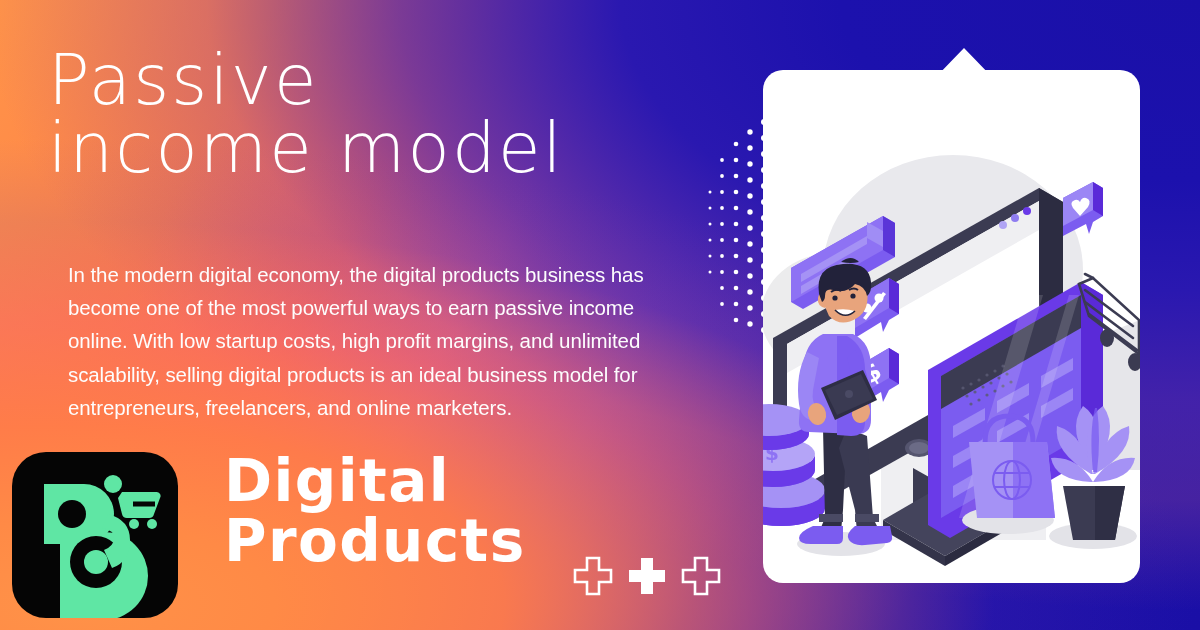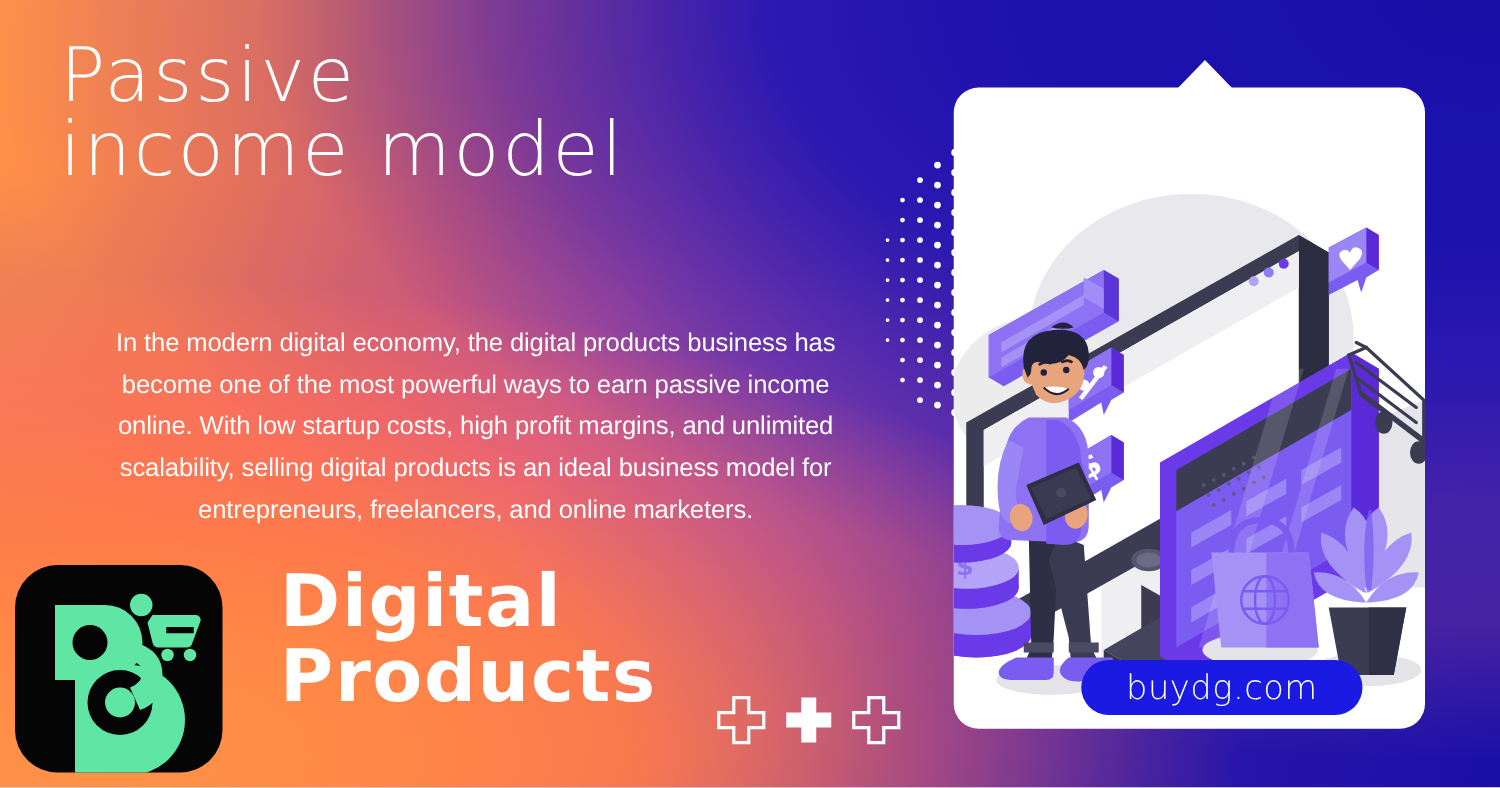--- a/index.html
+++ b/index.html
@@ -17,8 +17,8 @@
 
   
   .headline{
-    position:absolute;left:48px;top:32px;width:700px;
-    color:#ffffff;font-weight:300;font-size:60px;line-height:0.99;
+    position:absolute;left:48px;top:46px;width:700px;
+    color:#ffffff;font-weight:300;font-size:69px;line-height:0.99;
     letter-spacing:2.2px;white-space:pre-line;
     font-family:"DejaVu Sans","Liberation Sans",sans-serif;
   }

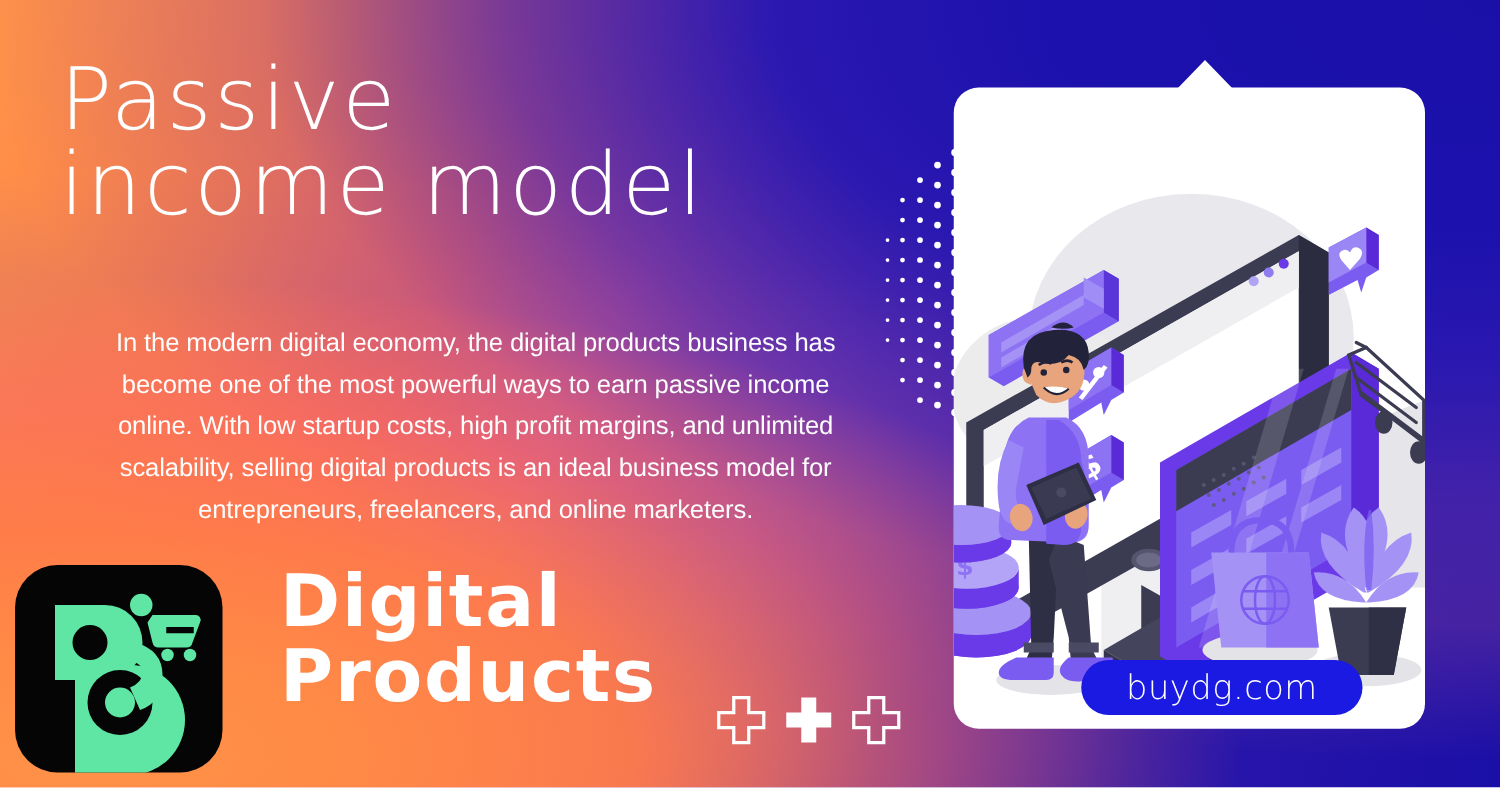--- a/index.html
+++ b/index.html
@@ -27,7 +27,6 @@
     color:#fdfdfd;font-size:20.5px;line-height:1.62;font-weight:400;
     letter-spacing:-0.1px;
     font-family:"Liberation Sans","DejaVu Sans",sans-serif;
-    text-align:center;
   }
 
   

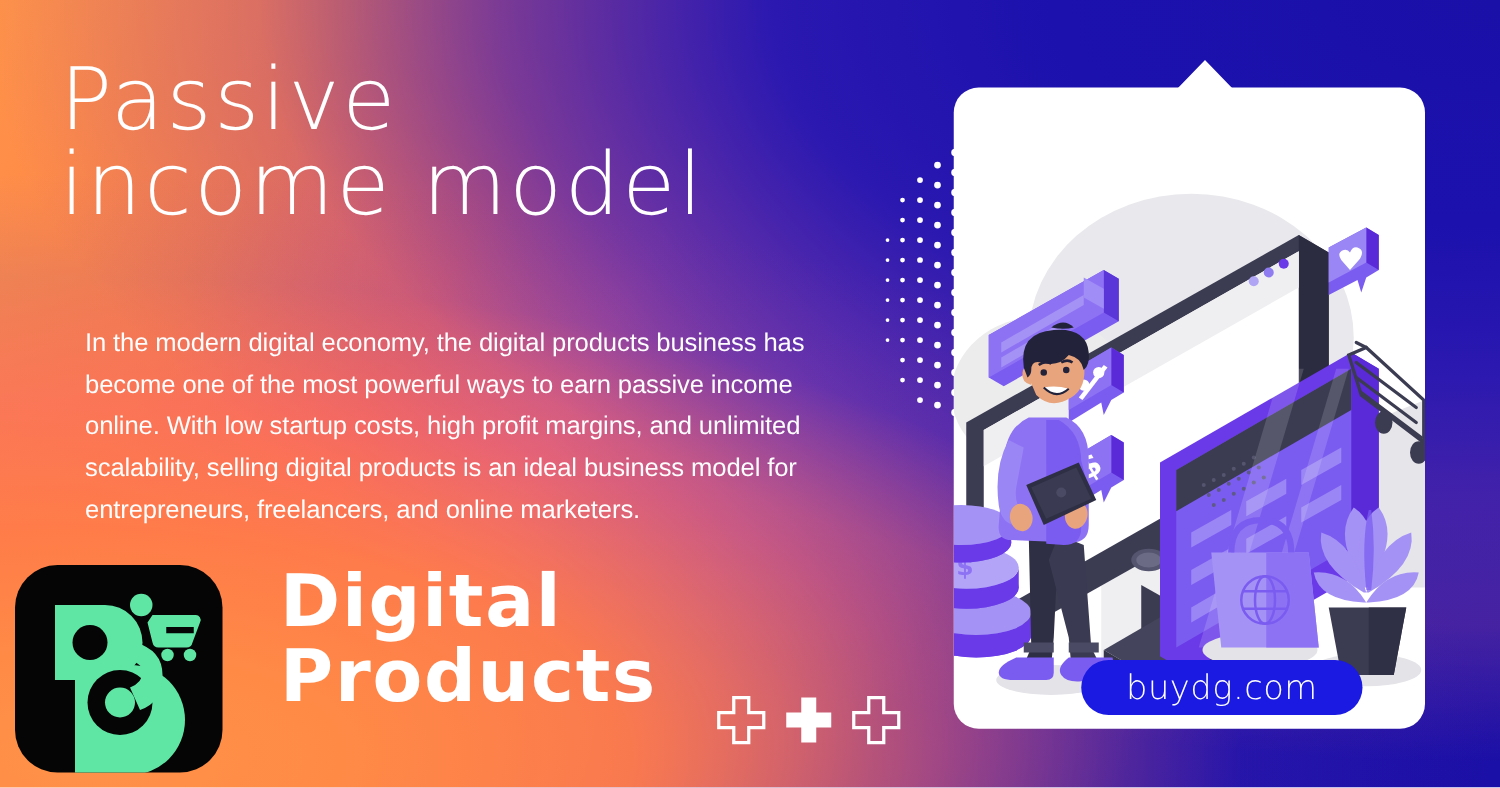--- a/index.html
+++ b/index.html
@@ -383,9 +383,6 @@
     </svg>
   </div>
 
-  <div class="url-pill">
-    <span>buydg.com</span>
-  </div>
 
 </div>
 

